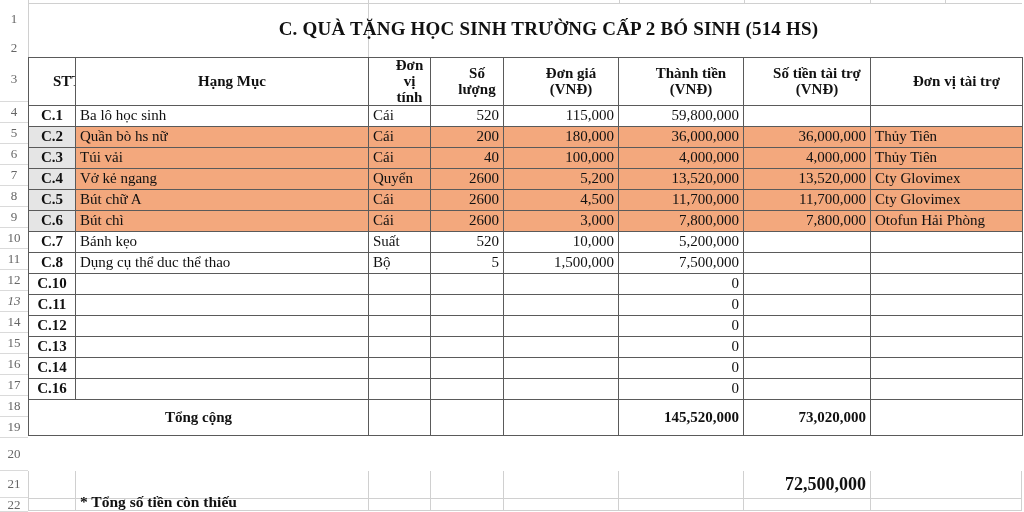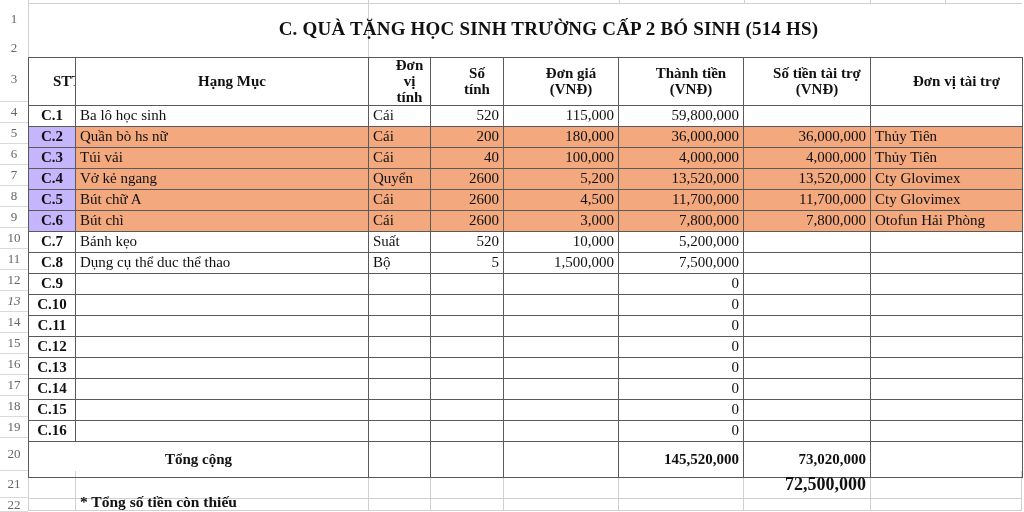--- a/index.html
+++ b/index.html
@@ -90,7 +90,7 @@
         <th>STT</th>
         <th>Hạng Mục</th>
         <th>Đơn vị tính</th>
-        <th>Số tính</th>
+        <th>Số lượng</th>
         <th>Đơn giá (VNĐ)</th>
         <th>Thành tiền (VNĐ)</th>
         <th>Số tiền tài trợ (VNĐ)</th>

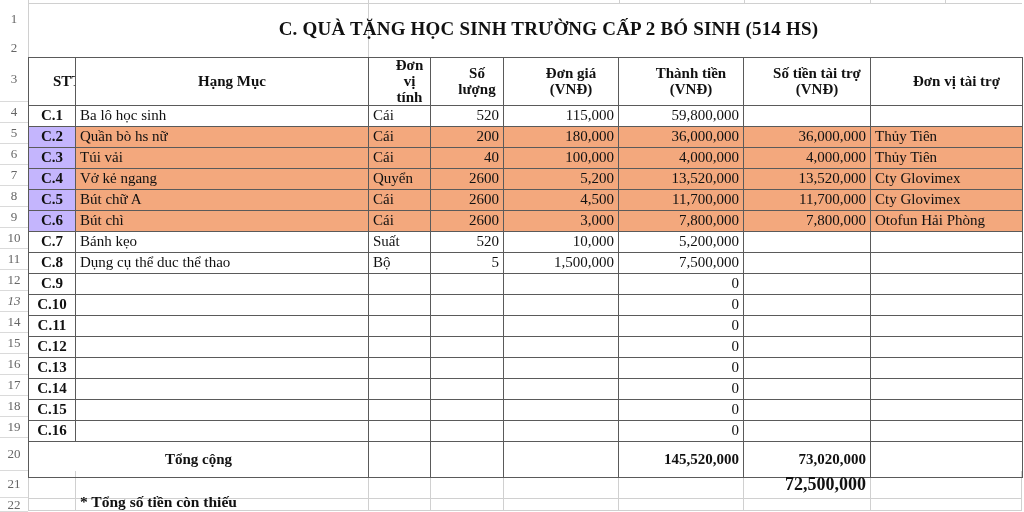--- a/index.html
+++ b/index.html
@@ -28,7 +28,7 @@
   td.left{text-align:left;}
   td.num{text-align:right;}
   tr.hl td{background:var(--hl,#f3a87d);}
-  tr.hl td.stt{background:#c4b5fd;}
+  tr.hl td.stt{background:#e5e5e5;}
   #tbl tr.foot{height:36px;}
   #tbl tr.foot td{font-weight:bold;}
   td.totlabel{text-align:center;font-size:16px;}

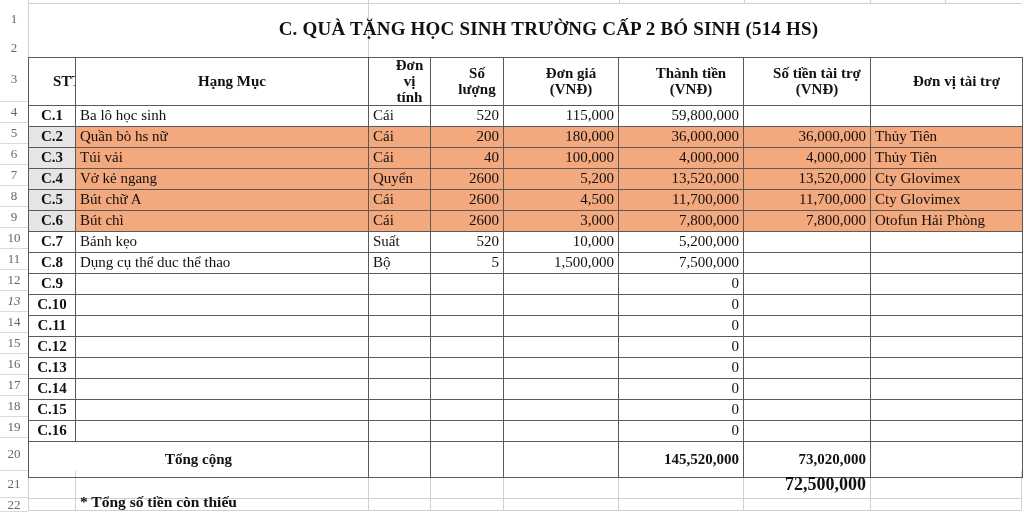--- a/index.html
+++ b/index.html
@@ -179,16 +179,6 @@
           <td class="left"></td>
         </tr>
         <tr class="data">
-          <td class="stt">C.9</td>
-          <td class="left"></td>
-          <td class="left"></td>
-          <td class="num"></td>
-          <td class="num"></td>
-          <td class="num">0</td>
-          <td class="num"></td>
-          <td class="left"></td>
-        </tr>
-        <tr class="data">
           <td class="stt">C.10</td>
           <td class="left"></td>
           <td class="left"></td>

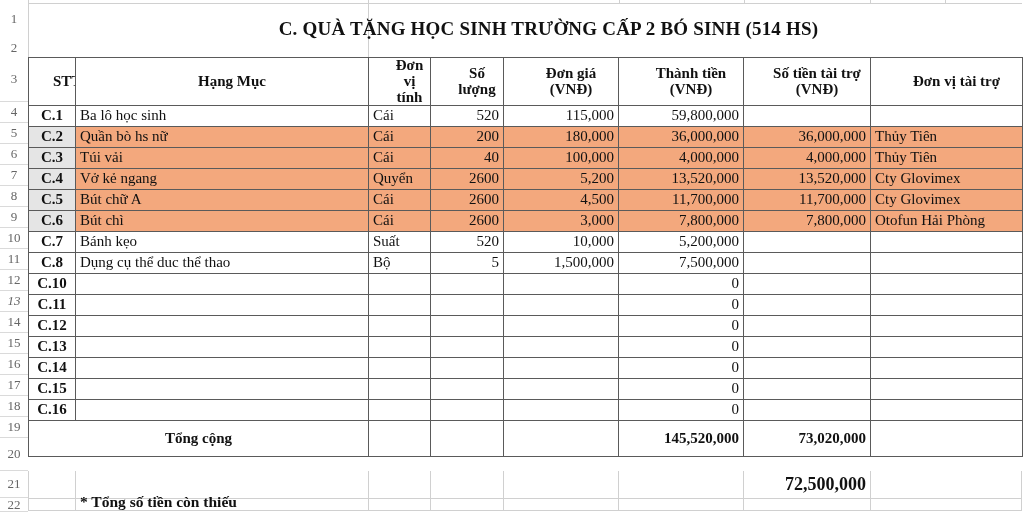--- a/index.html
+++ b/index.html
@@ -229,16 +229,6 @@
           <td class="left"></td>
         </tr>
         <tr class="data">
-          <td class="stt">C.15</td>
-          <td class="left"></td>
-          <td class="left"></td>
-          <td class="num"></td>
-          <td class="num"></td>
-          <td class="num">0</td>
-          <td class="num"></td>
-          <td class="left"></td>
-        </tr>
-        <tr class="data">
           <td class="stt">C.16</td>
           <td class="left"></td>
           <td class="left"></td>

